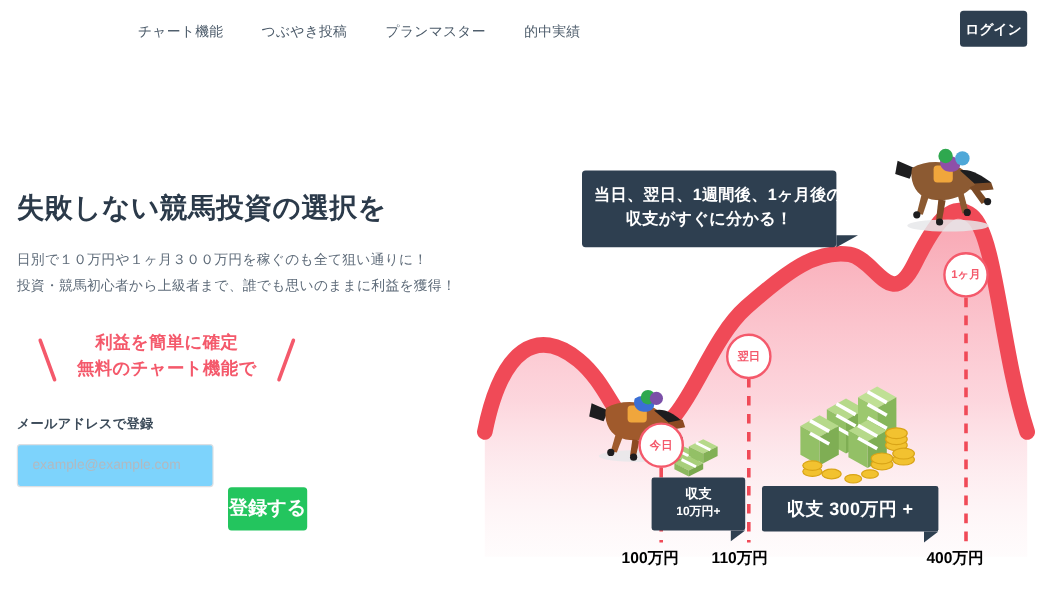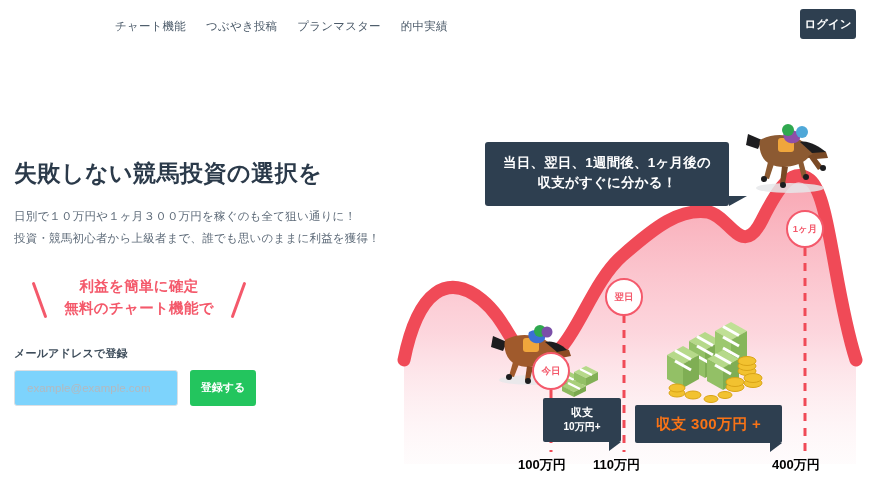--- a/index.html
+++ b/index.html
@@ -22,7 +22,7 @@
     color: #2b3a4a;
     font-family: "Liberation Sans", sans-serif;
   }
-  .nav { position: absolute; left: 115px; top: 19px; display: flex; gap: 20px; }
+  .nav { position: absolute; left: 115px; top: 19px; display: flex; gap: 32px; }
   .nav-item {
     font-size: 11.5px; color: #4b5a69; white-space: nowrap;
     cursor: pointer; letter-spacing: .2px;

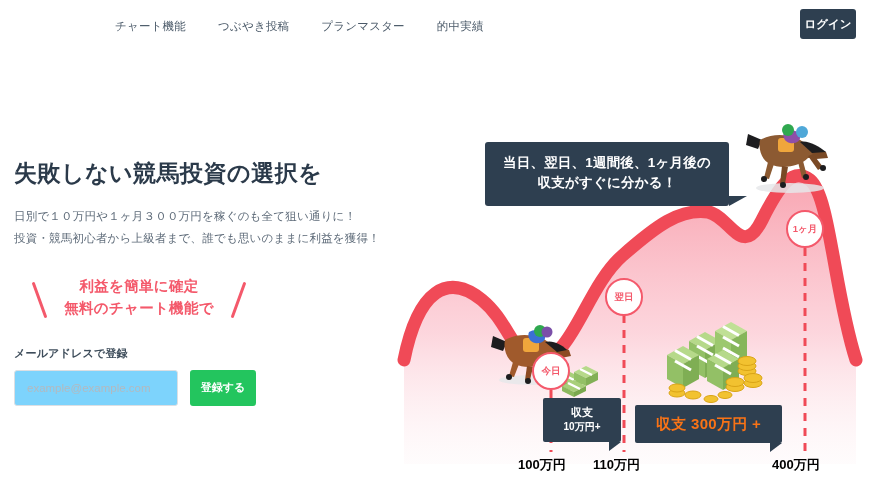--- a/index.html
+++ b/index.html
@@ -106,7 +106,7 @@
   
   .callout {
     position: absolute; left: 95px; top: 82px;
-    width: 244px; padding: 11px 10px 12px;
+    width: 212px; padding: 11px 10px 12px;
     background: #2e3f50; color: #fff; border-radius: 3px;
     text-align: center; z-index: 30;
   }

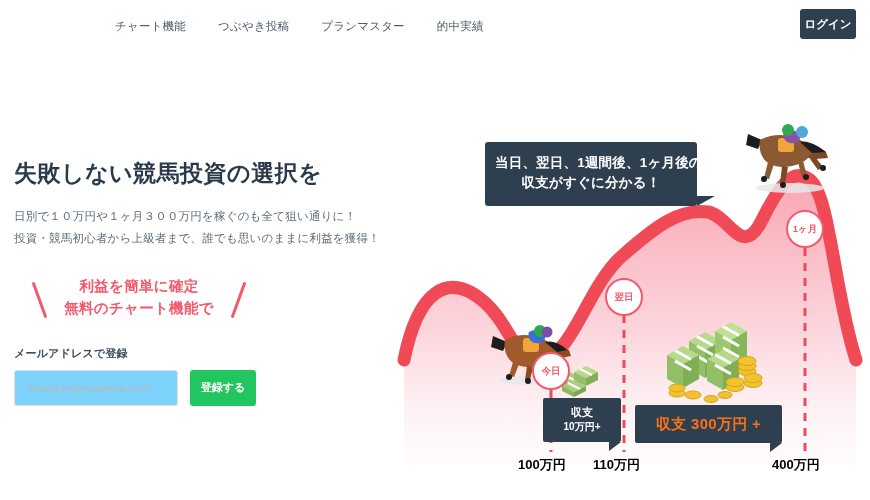--- a/index.html
+++ b/index.html
@@ -77,7 +77,7 @@
   .submit-btn {
     width: 66px; height: 36px;
     background: #23c55e; color: #fff; border: none; border-radius: 3px;
-    font-size: 11px; font-weight: bold; font-family: inherit; cursor: pointer;
+    font-size: 16px; font-weight: bold; font-family: inherit; cursor: pointer; margin-top: 36px;
   }
 
   

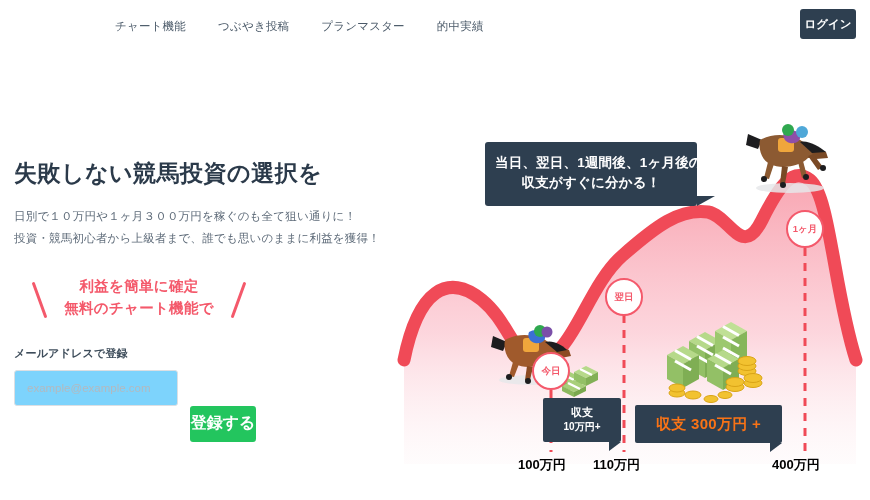--- a/index.html
+++ b/index.html
@@ -136,7 +136,7 @@
   .bal-big {
     position: absolute; left: 245px; top: 345px;
     width: 147px; height: 38px;
-    background: #2e3f50; color: #f97316;
+    background: #2e3f50; color: #ffffff;
     display: flex; align-items: center; justify-content: center;
     z-index: 24; border-radius: 2px;
   }

